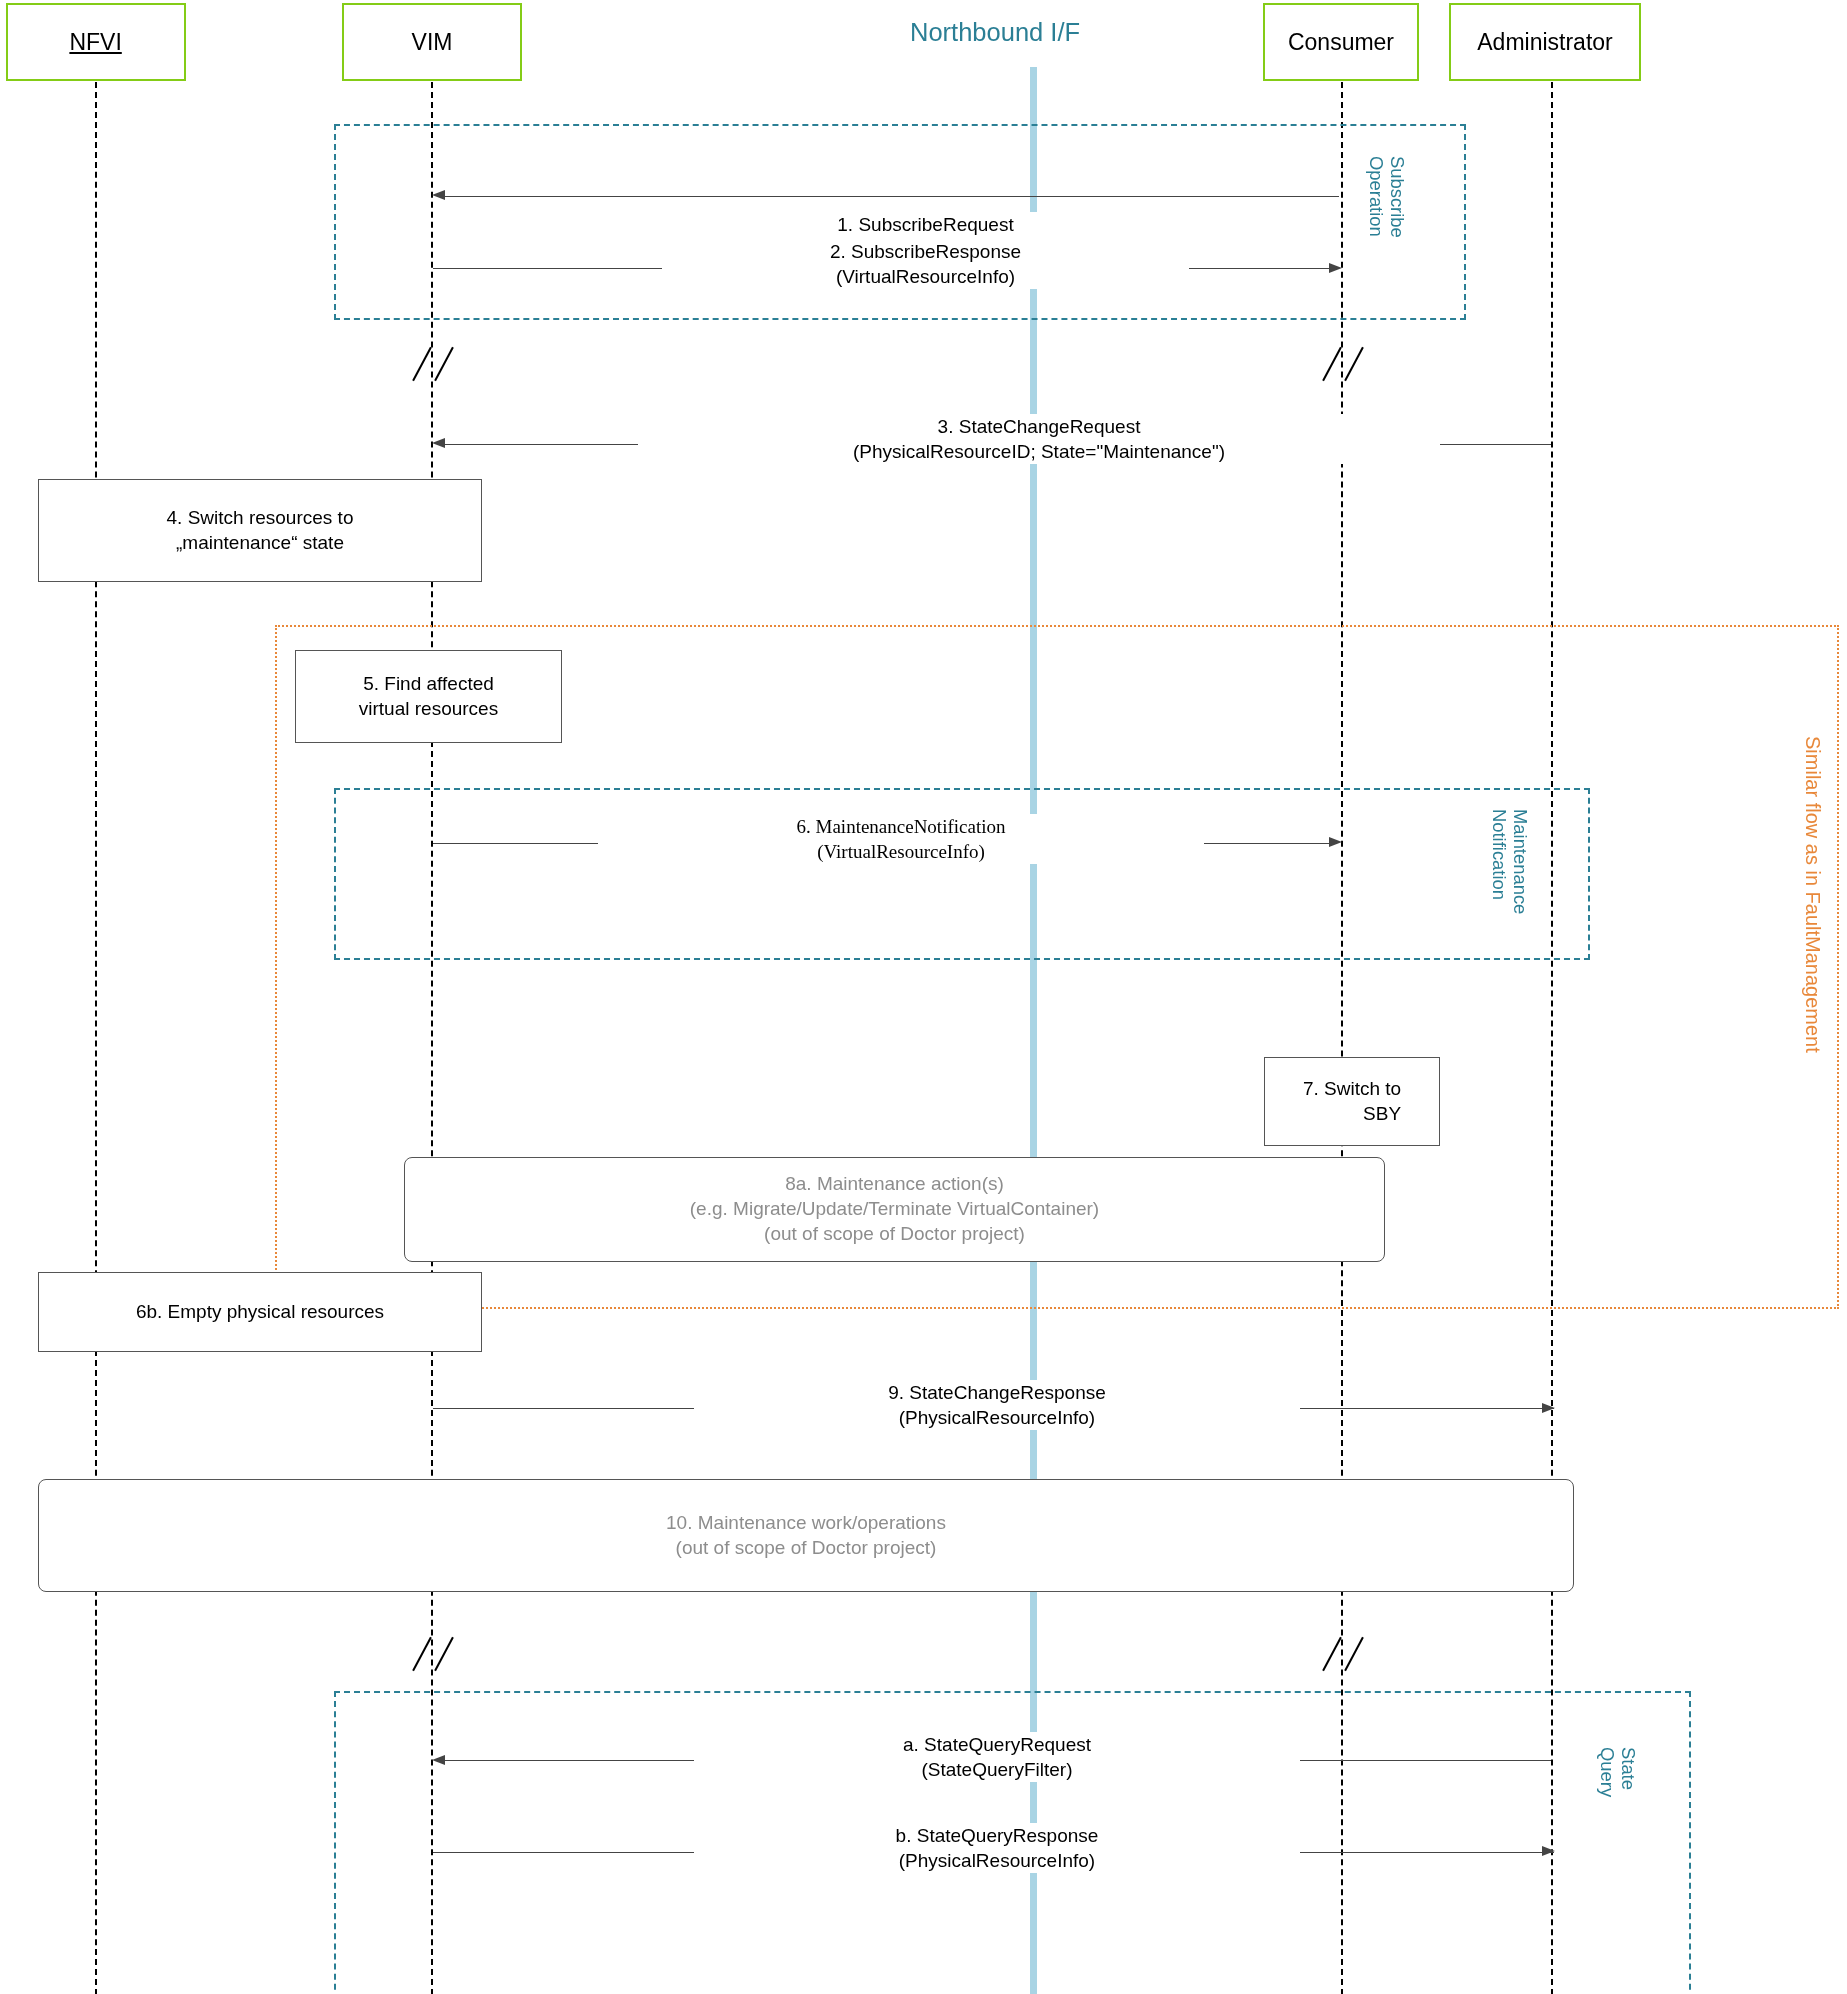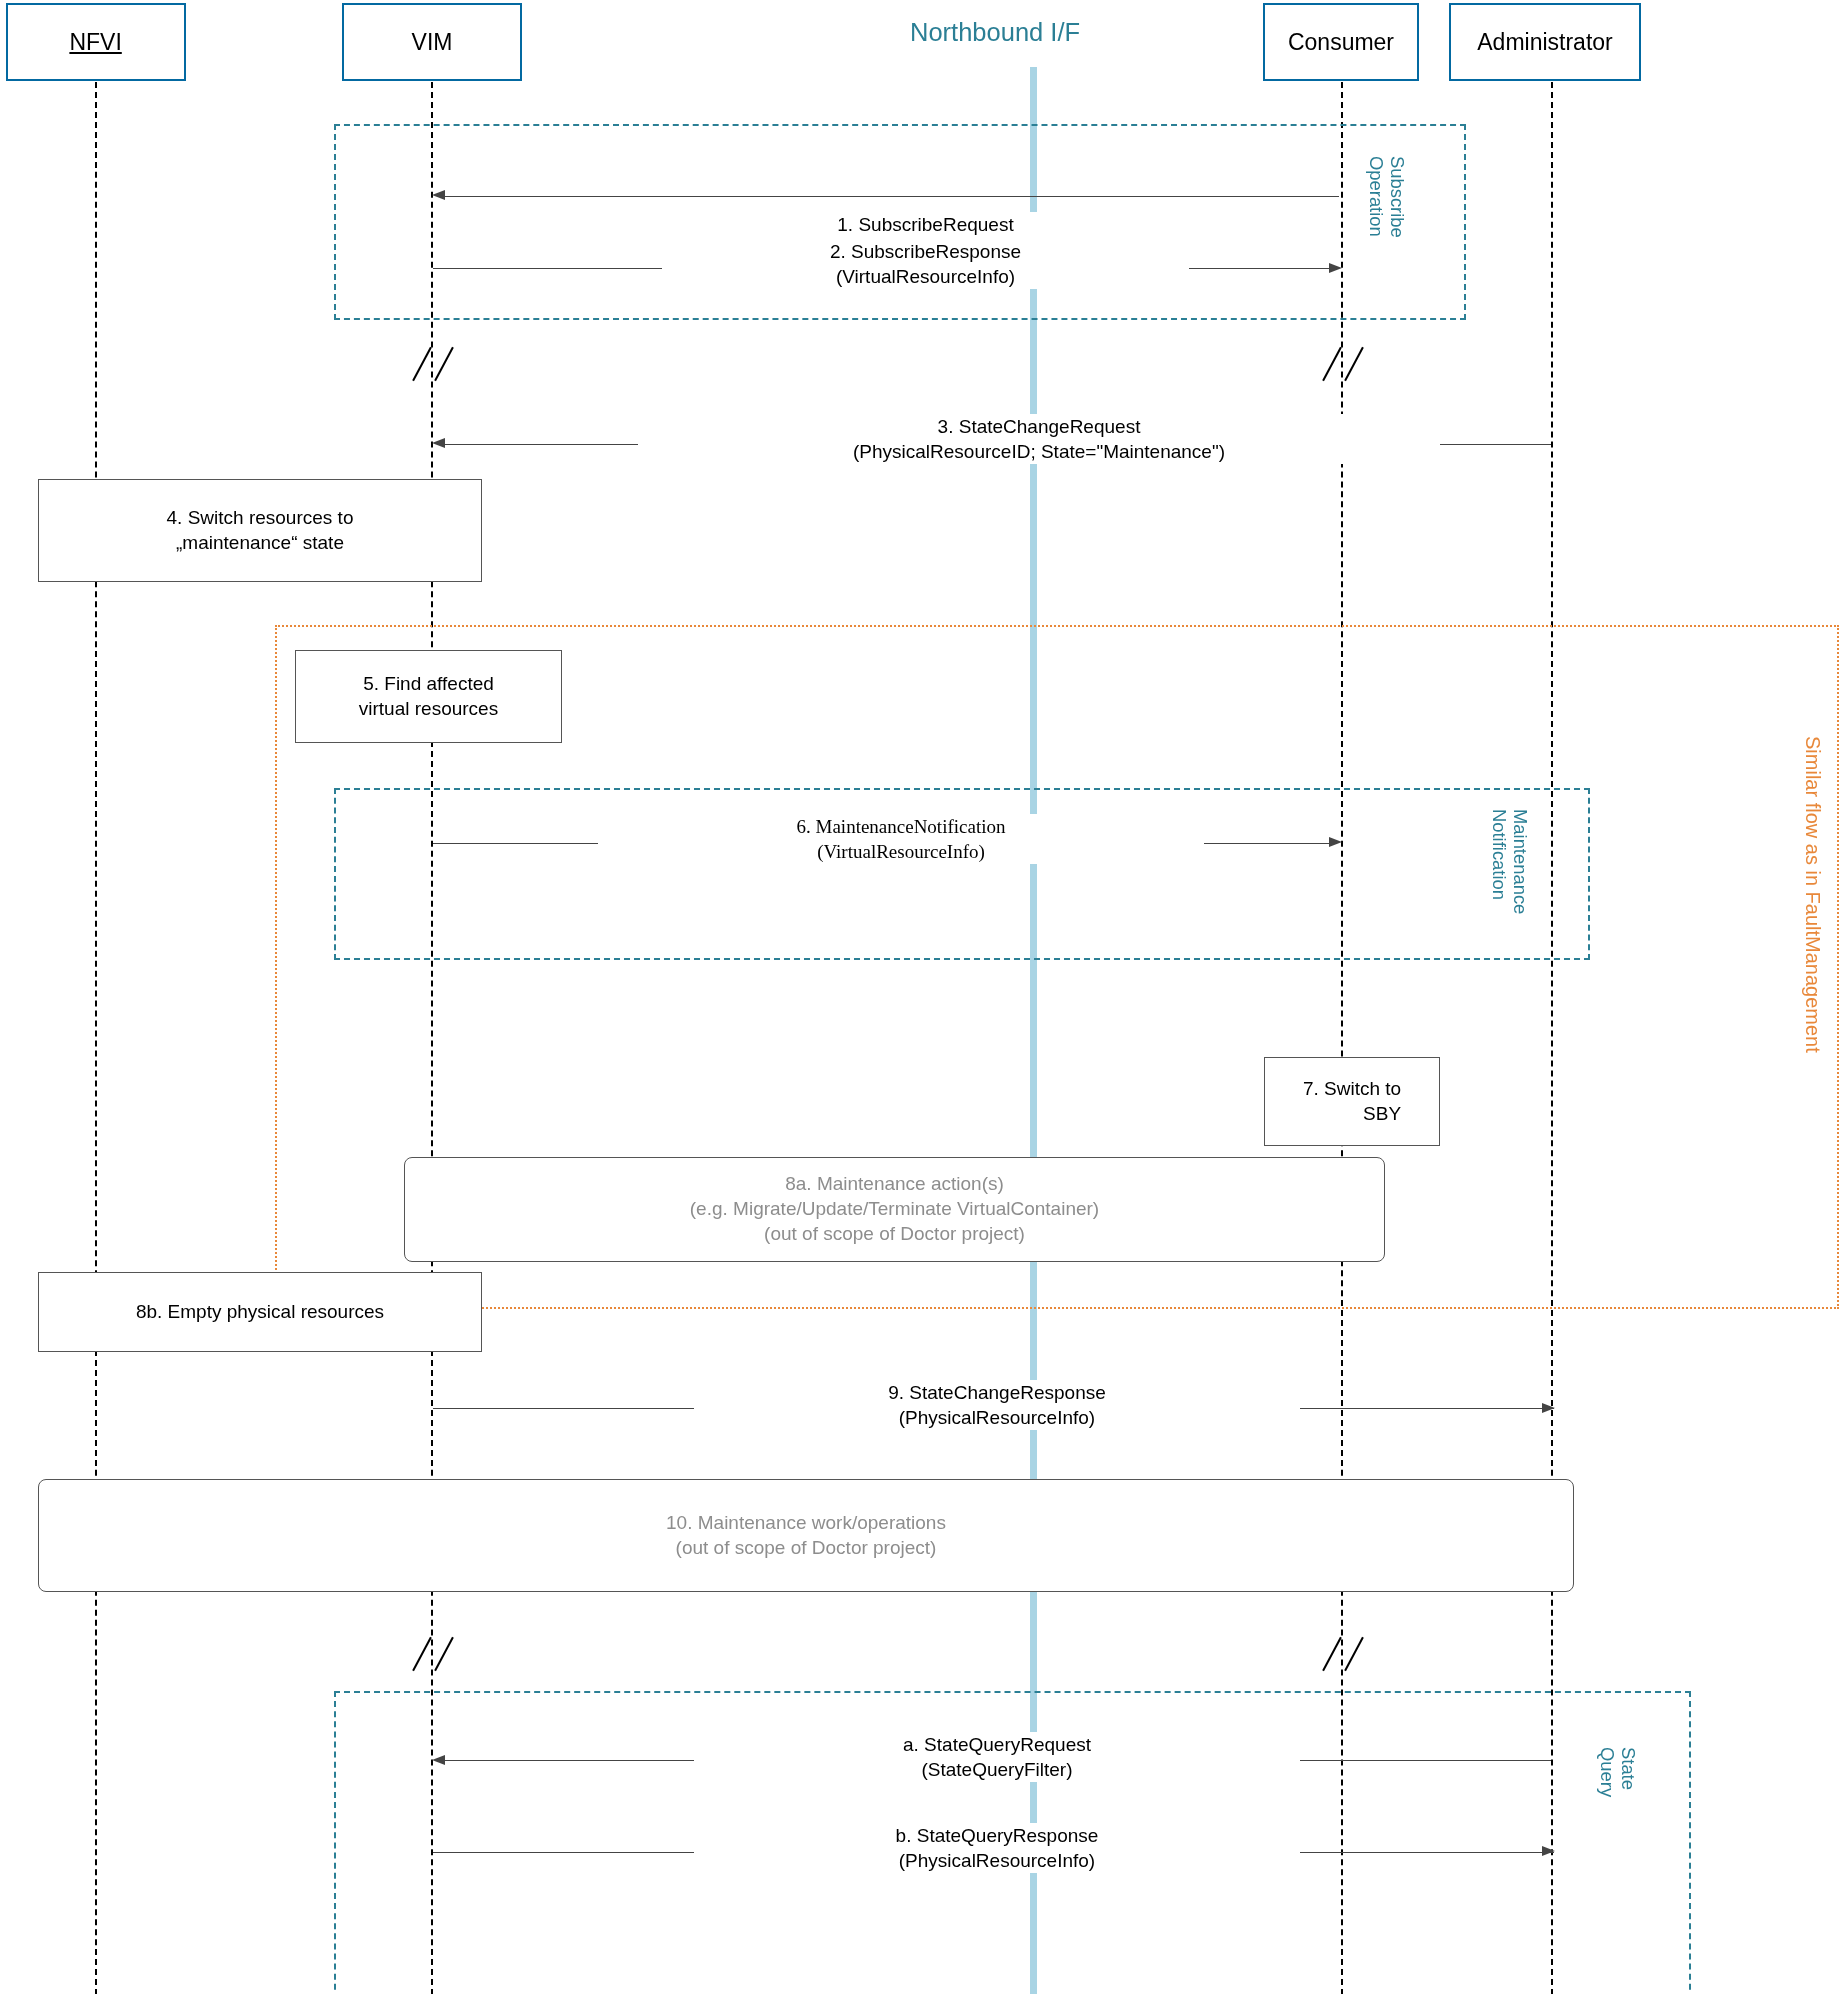--- a/index.html
+++ b/index.html
@@ -22,7 +22,7 @@
   .actor-box {
     position: absolute;
     box-sizing: border-box;
-    border: 2px solid #0369a1;
+    border: 2px solid #84cc16;
     background: #ffffff;
     display: flex;
     align-items: center;

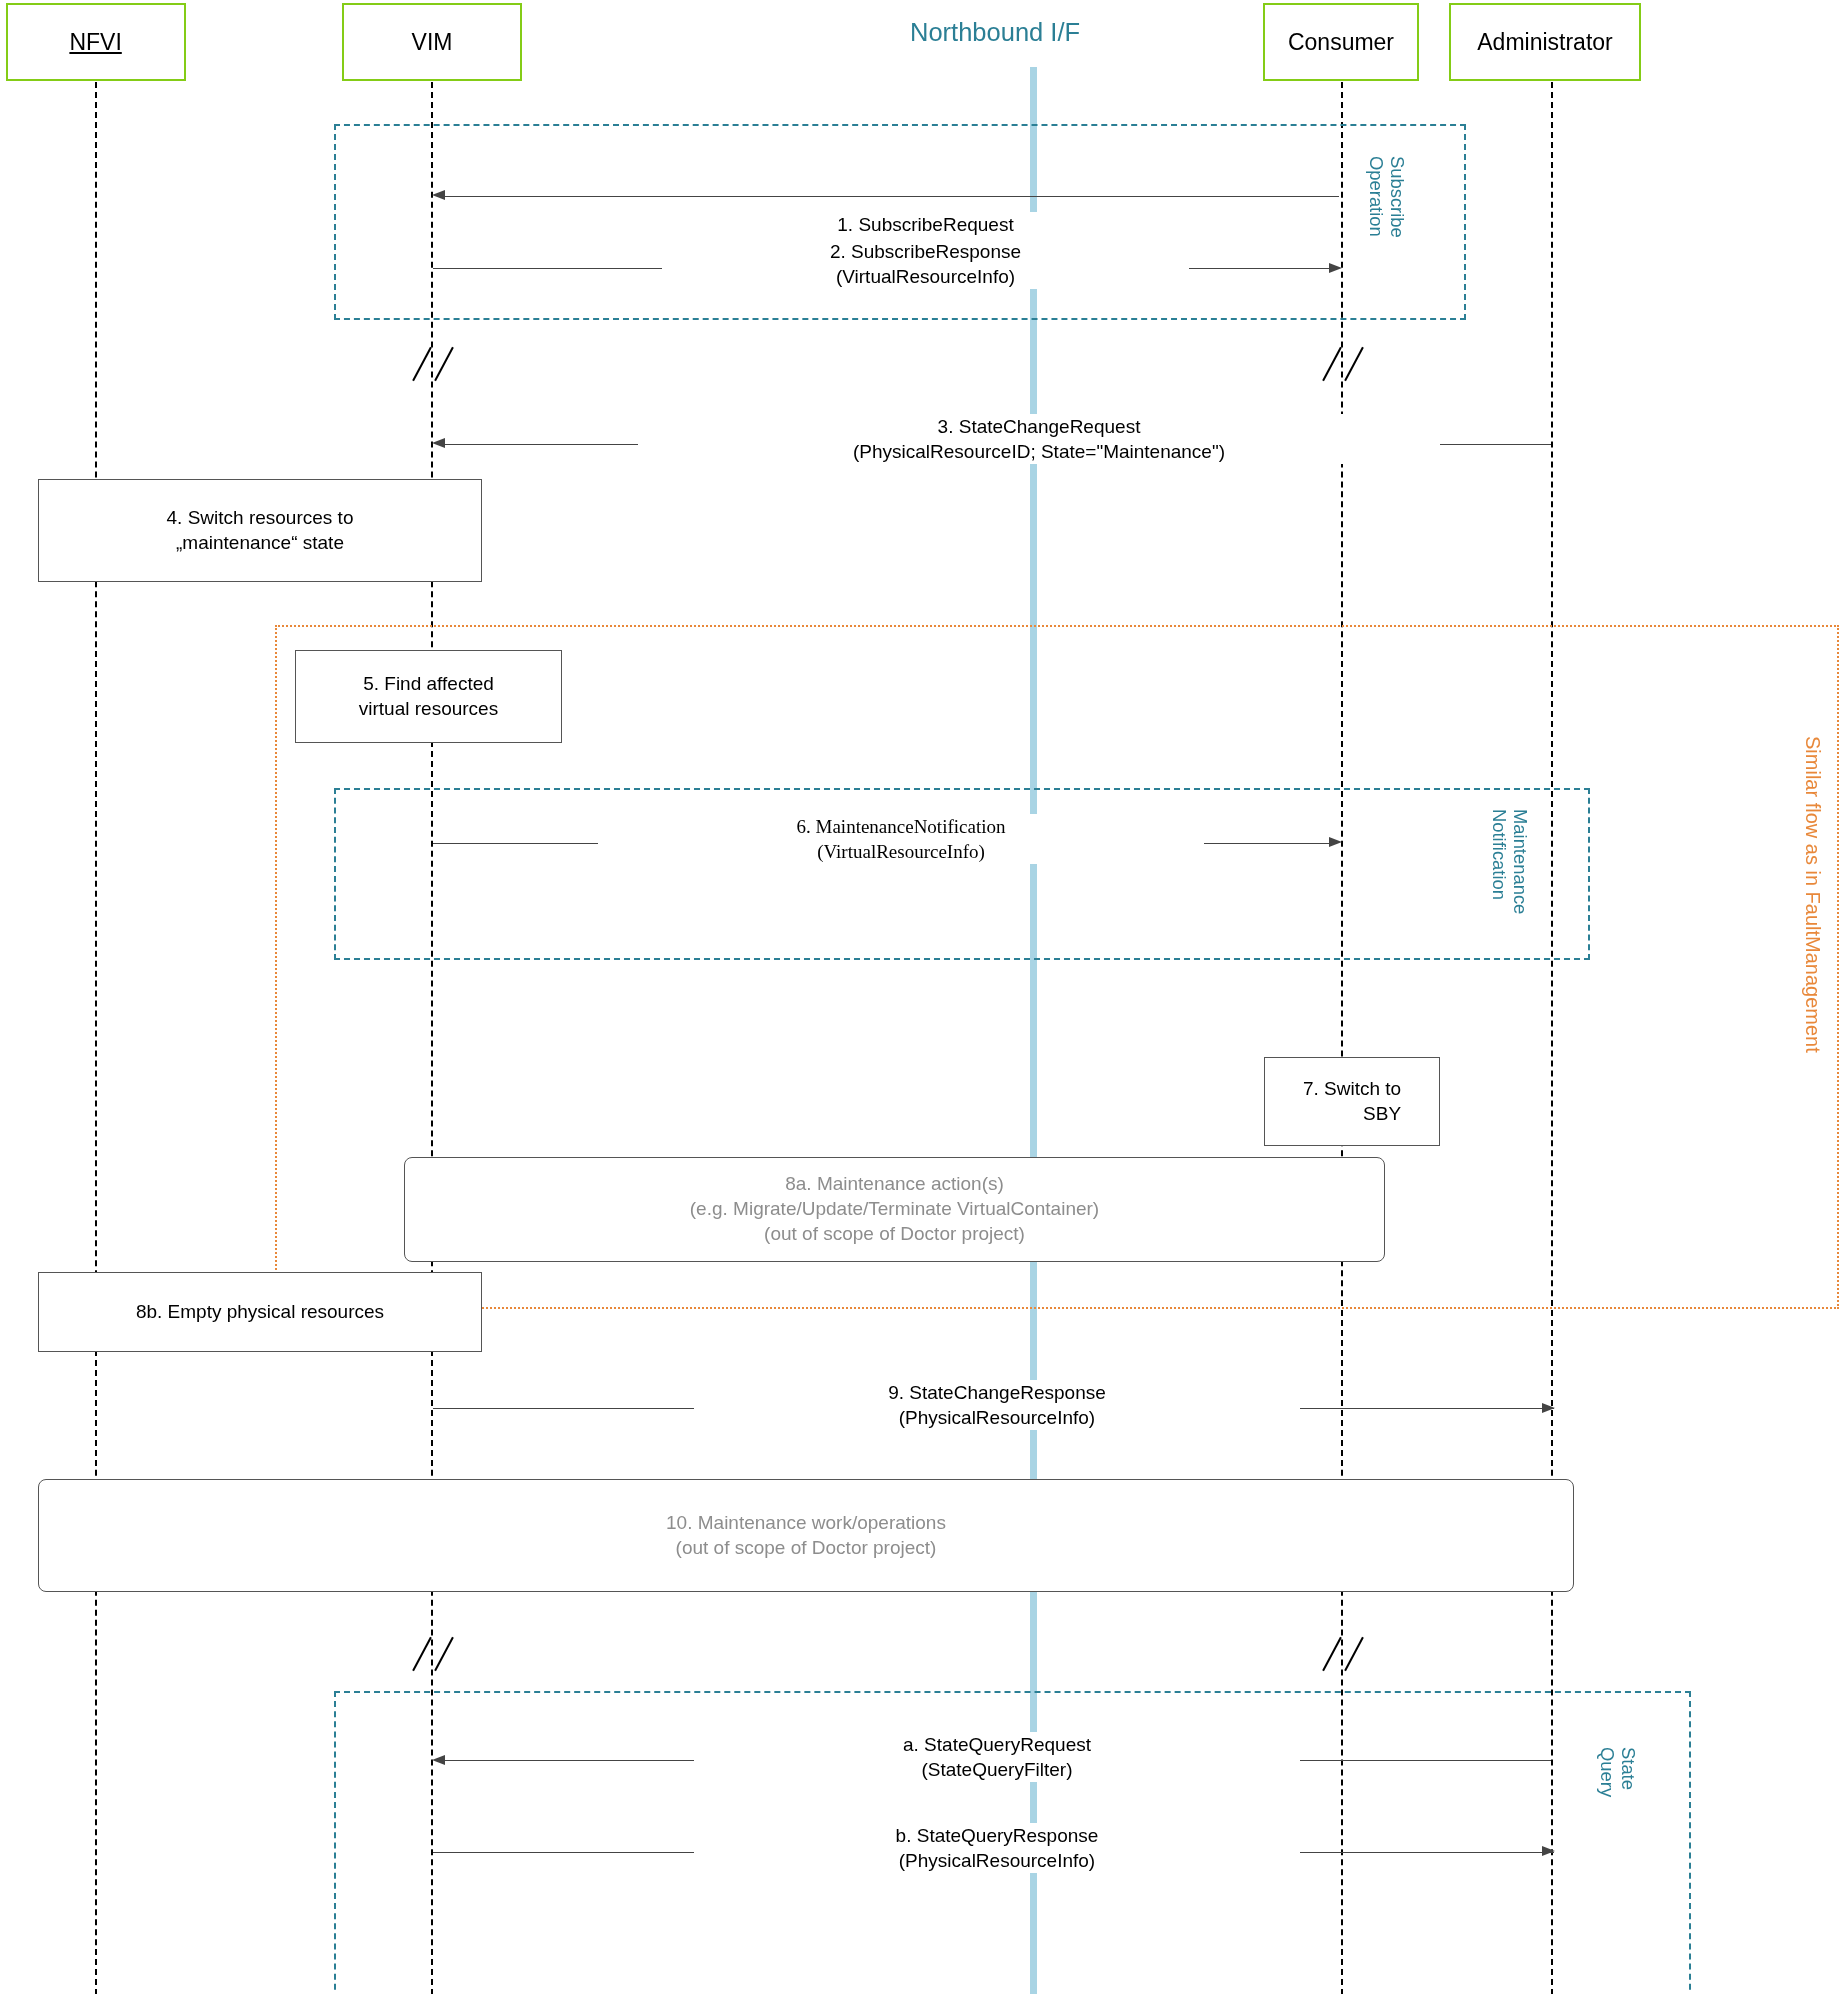--- a/index.html
+++ b/index.html
@@ -226,7 +226,7 @@
 (e.g. Migrate/Update/Terminate VirtualContainer)
 (out of scope of Doctor project)</div>
 
-  <div class="box" style="left:38px; top:1272px; width:444px; height:80px;">8b. Empty physical resources</div>
+  <div class="box" style="left:38px; top:1272px; width:444px; height:80px;">6b. Empty physical resources</div>
 
   <div class="arrow-line" style="left:433px; top:1408px; width:1121px;"></div>
   <div class="arrow-head right" style="left:1542px; top:1403px;"></div>

